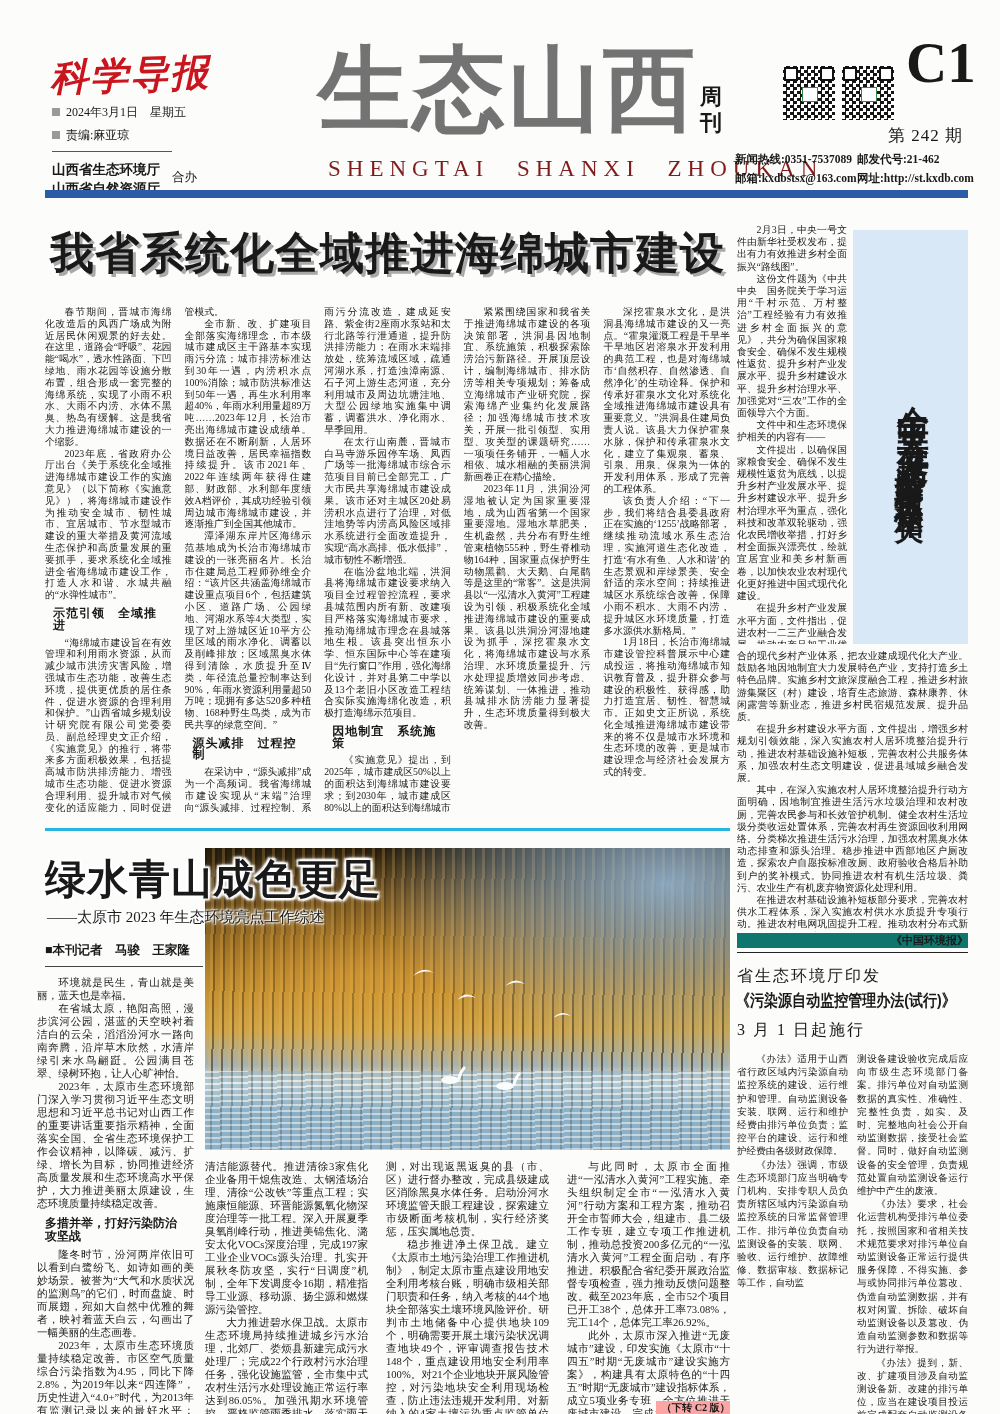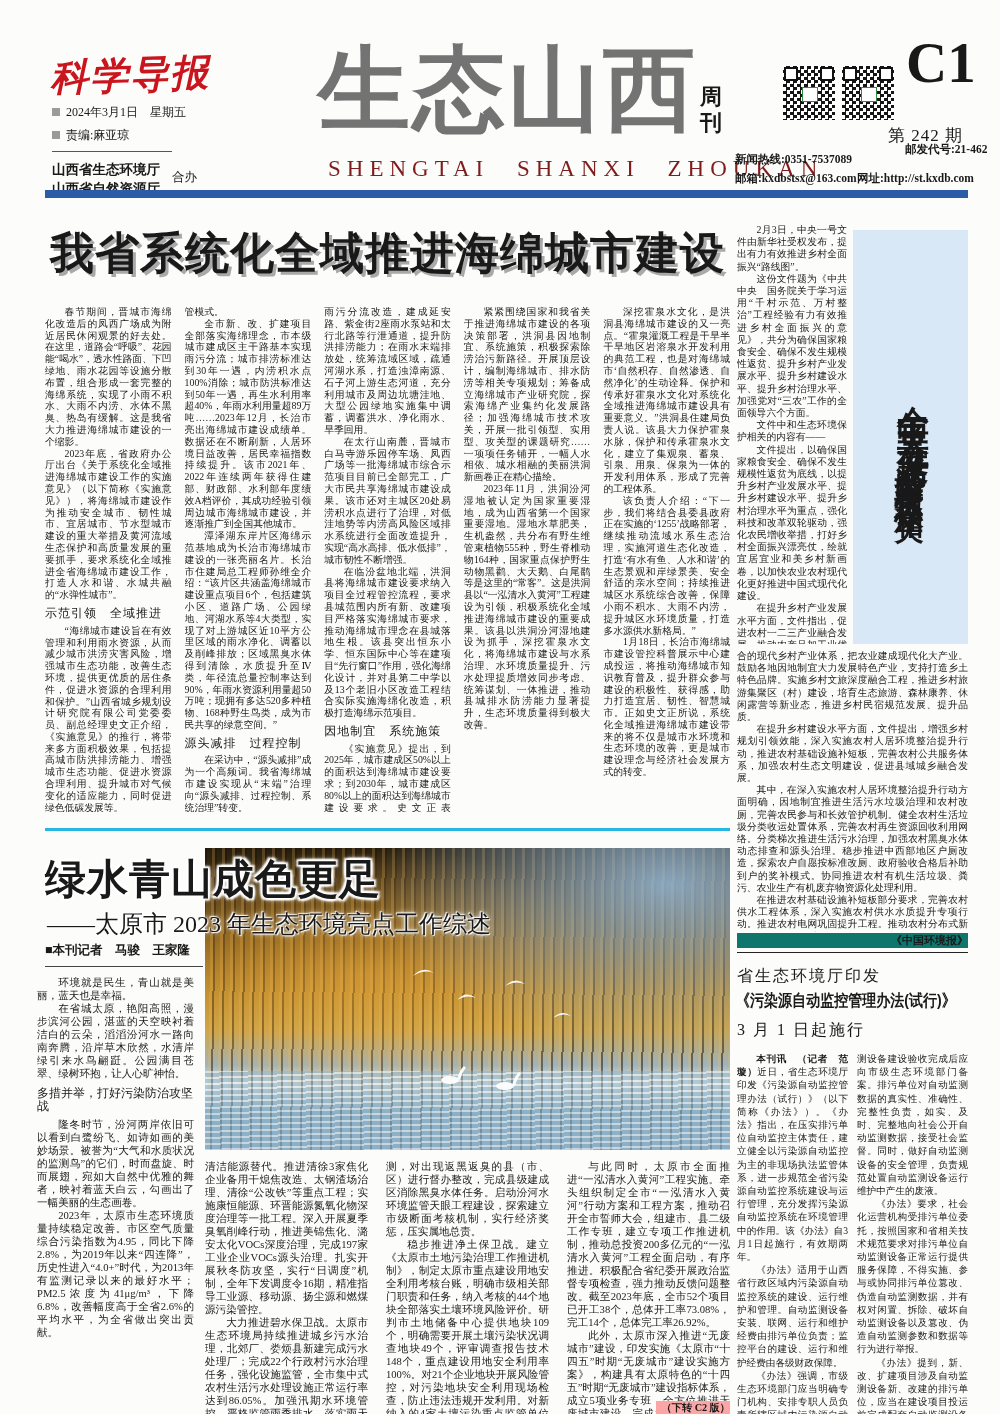--- a/index.html
+++ b/index.html
@@ -28,7 +28,7 @@
   #pcode{left:906px;top:30px;font-size:57px;font-weight:700;}
   #pissue{left:888px;top:124px;font-size:17px;letter-spacing:1px;font-family:Liberation Serif, serif;}
   .contact{font-size:11.5px;font-weight:700;}
-  #contact1{left:735px;top:152px;} #contact2{left:857px;top:142px;margin-left:48px;}
+  #contact1{left:735px;top:152px;} #contact2{left:857px;top:152px;}
   #contact3{left:735px;top:171px;} #contact4{left:857px;top:171px;}
   #bluebar{left:45px;top:190px;width:923px;height:8px;background:#2b5ca8;}
 

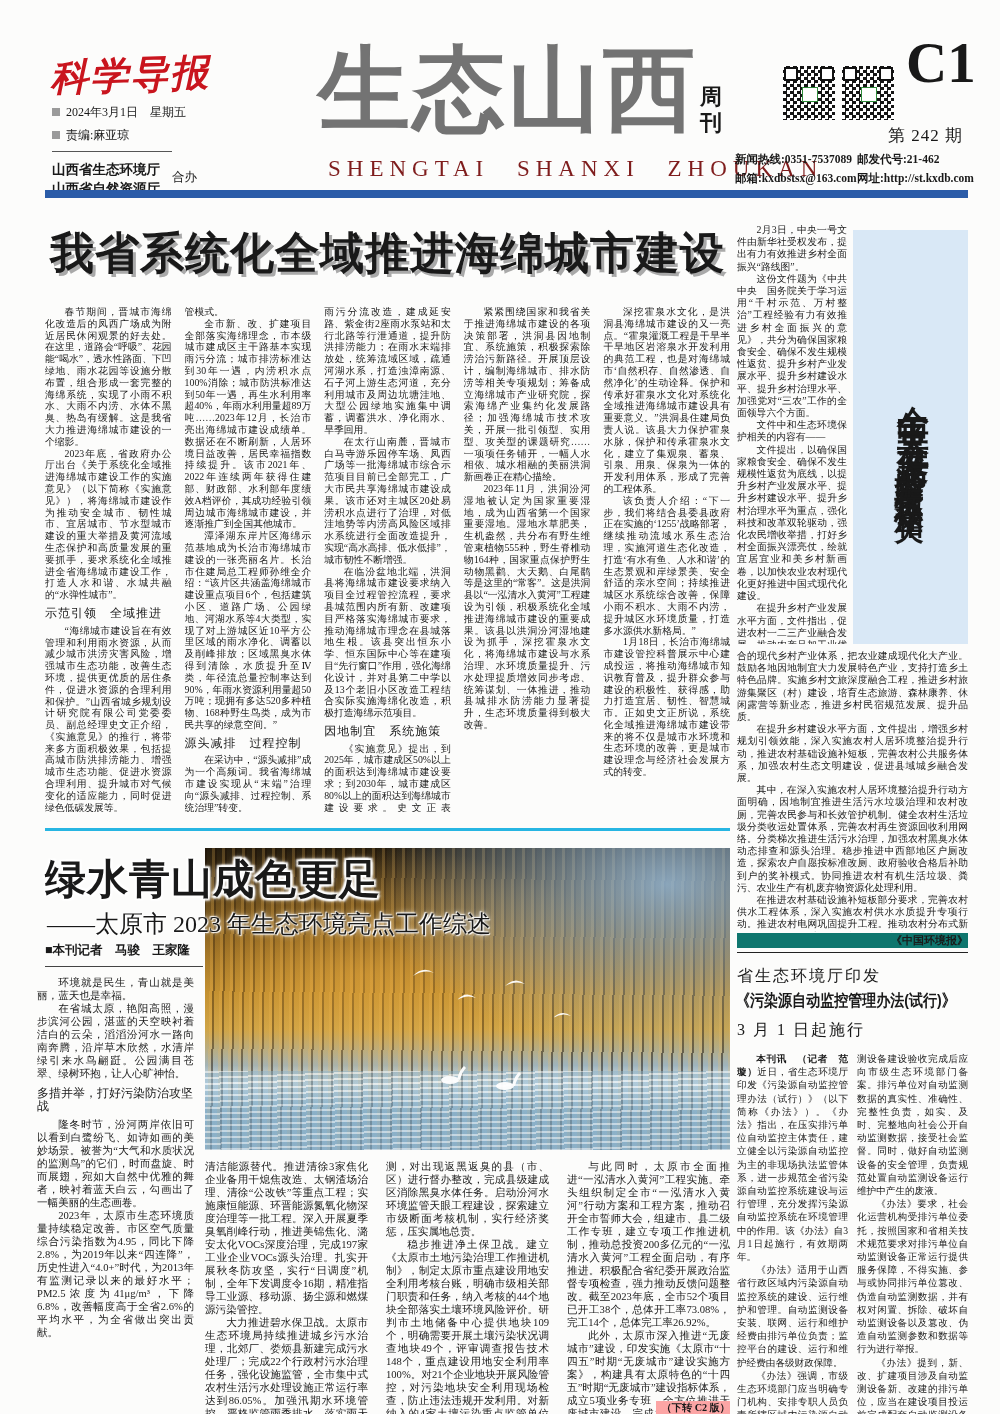--- a/index.html
+++ b/index.html
@@ -41,8 +41,8 @@
   .mcol{flex:1;overflow:hidden;position:relative;}
   .bp{margin:0;text-indent:2em;text-align:justify;}
   .ni{text-indent:0;}
-  .sub{font-family:"Liberation Sans","DejaVu Sans",sans-serif;font-weight:400;font-size:12px;
-       margin:7px 0 5px;letter-spacing:1px;}
+  .sub{font-family:"Liberation Sans","DejaVu Sans",sans-serif;font-weight:700;font-size:12px;
+       margin:7px 8px 5px;letter-spacing:1px;}
 
   
   #rartside{left:737px;top:224px;width:110px;height:420px;font-size:9.8px;line-height:12.2px;overflow:hidden;}

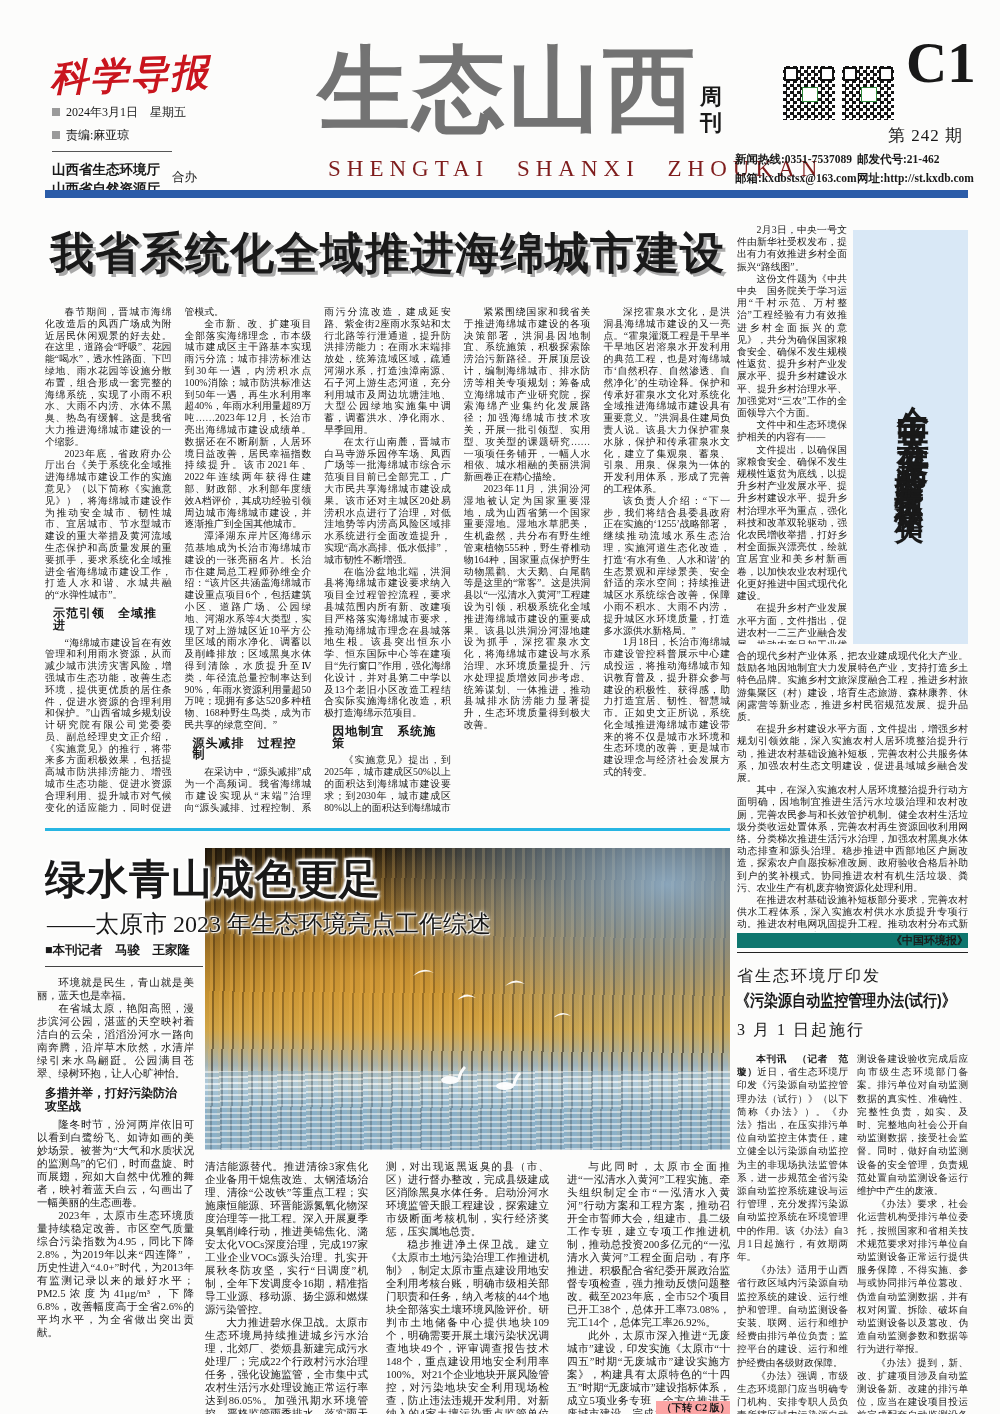--- a/index.html
+++ b/index.html
@@ -68,7 +68,7 @@
   #gheadline{left:45px;top:852px;font-size:41px;font-weight:900;z-index:3;white-space:nowrap;
       font-family:"Liberation Sans","DejaVu Sans",sans-serif;letter-spacing:1px;
       text-shadow:0 0 3px #fff,0 0 6px #fff,2px 2px 2px #fff,-2px -2px 2px #fff,2px -2px 2px #fff,-2px 2px 2px #fff;}
-  #gsubtitle{left:47px;top:908px;font-size:24px;z-index:3;white-space:nowrap;
+  #gsubtitle{left:47px;top:908px;font-size:15px;z-index:3;white-space:nowrap;
       text-shadow:0 0 3px #fff,0 0 6px #fff,1px 1px 1px #fff,-1px -1px 1px #fff;text-align:right;}
   #gbyline{left:45px;top:942px;font-size:12.5px;font-weight:700;}
   #gbrule{left:45px;top:966px;width:158px;height:1px;background:#444;}

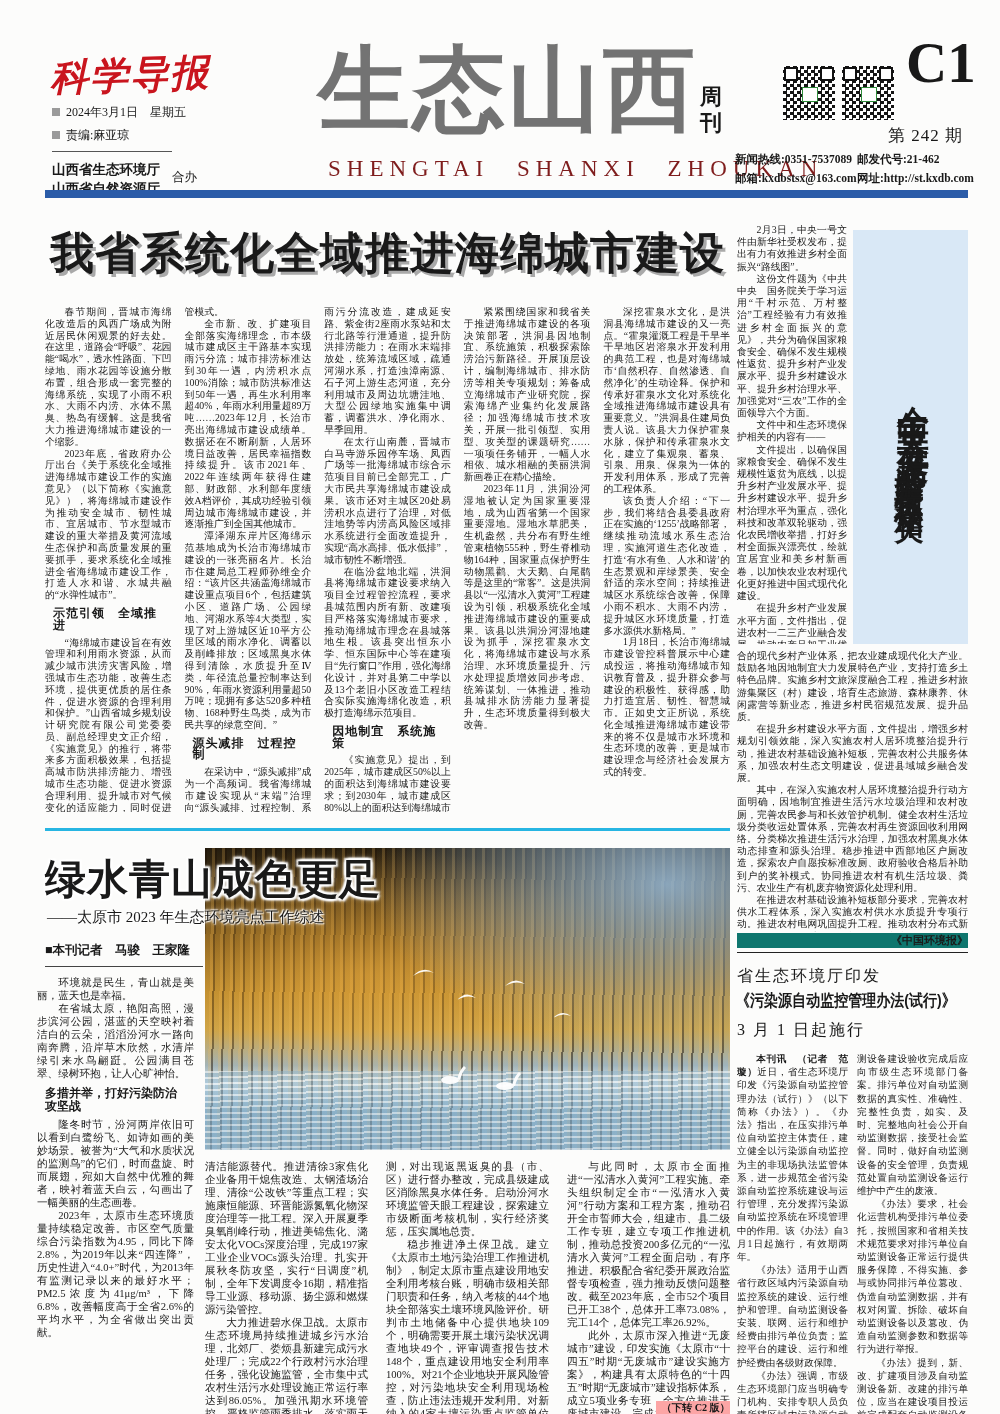--- a/index.html
+++ b/index.html
@@ -223,7 +223,6 @@
   <div id="odateline" class="abs">3 月 1 日起施行</div>
   <div id="obody" class="abs">
     <div class="ocol">
-        <p class="bp"><b>本刊讯　（记者　范璇）</b>近日，省生态环境厅印发《污染源自动监控管理办法（试行）》（以下简称《办法》）。《办法》指出，在压实排污单位自动监控主体责任，建立健全以污染源自动监控为主的非现场执法监管体系，进一步规范全省污染源自动监控系统建设与运行管理，充分发挥污染源自动监控系统在环境管理中的作用。该《办法》自3月1日起施行，有效期两年。</p>
         <p class="bp">《办法》适用于山西省行政区域内污染源自动监控系统的建设、运行维护和管理。自动监测设备安装、联网、运行和维护经费由排污单位负责；监控平台的建设、运行和维护经费由各级财政保障。</p>
         <p class="bp">《办法》强调，市级生态环境部门应当明确专门机构、安排专职人员负责所辖区域内污染源自动监控系统的日常监督管理工作。排污单位负责自动监测设备的安装、联网、验收、运行维护、故障维修、数据审核、数据标记等工作，自动监</p>
       </div>

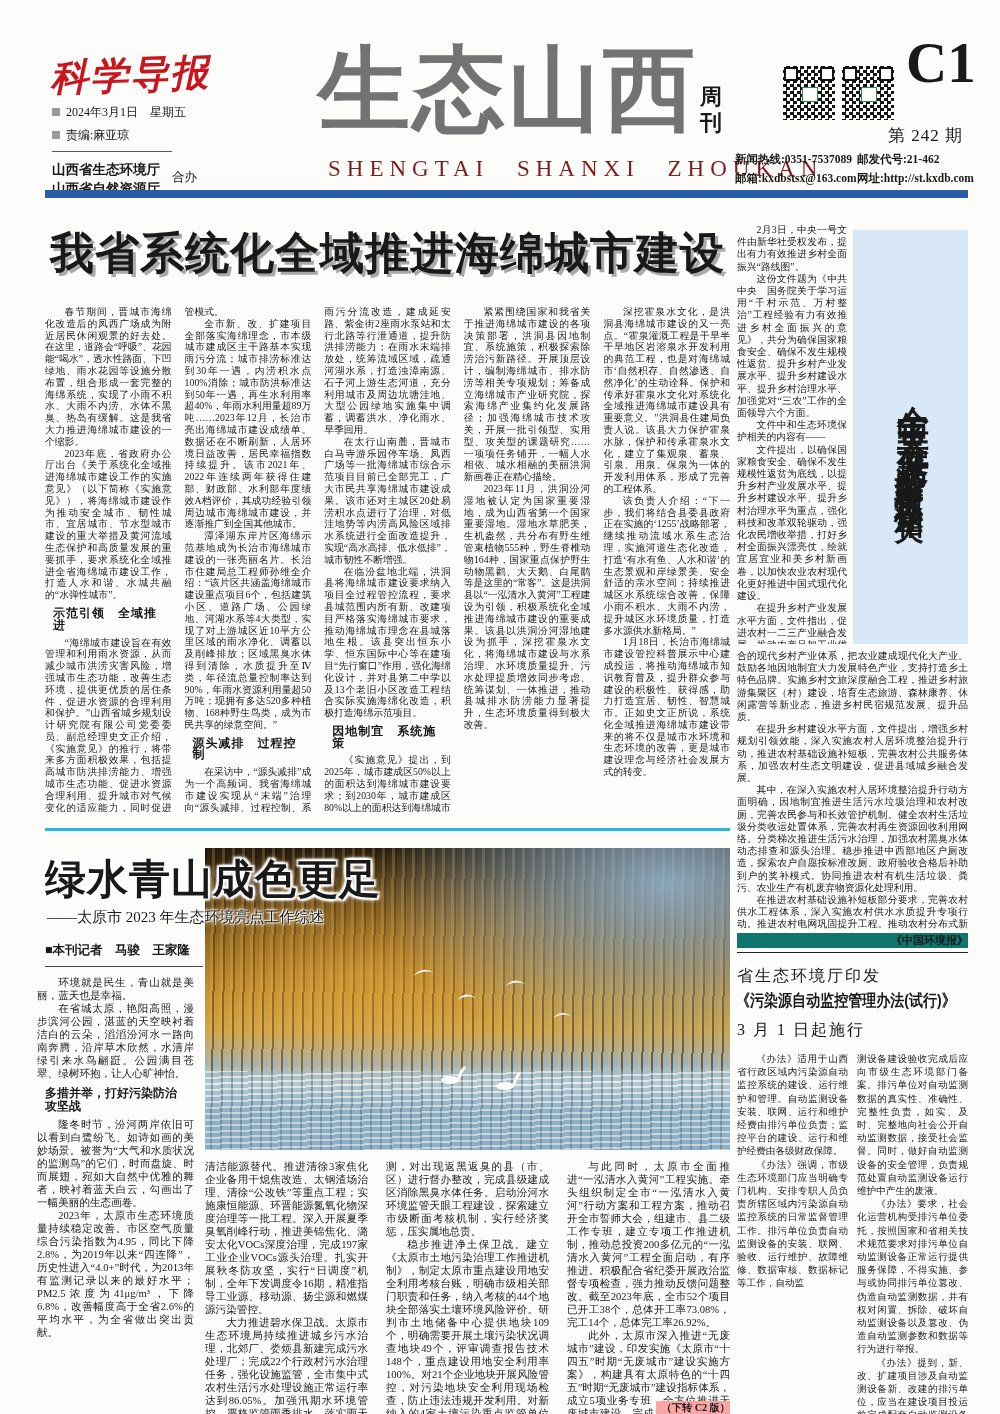--- a/index.html
+++ b/index.html
@@ -199,6 +199,7 @@
   <div id="gcol1" class="abs gcol">
       <p class="bp">环境就是民生，青山就是美丽，蓝天也是幸福。</p>
       <p class="bp">在省城太原，艳阳高照，漫步滨河公园，湛蓝的天空映衬着洁白的云朵，滔滔汾河水一路向南奔腾，沿岸草木欣然，水清岸绿引来水鸟翩跹。公园满目苍翠、绿树环抱，让人心旷神怡。</p>
+      <p class="bp">2023年，太原市生态环境部门深入学习贯彻习近平生态文明思想和习近平总书记对山西工作的重要讲话重要指示精神，全面落实全国、全省生态环境保护工作会议精神，以降碳、减污、扩绿、增长为目标，协同推进经济高质量发展和生态环境高水平保护，大力推进美丽太原建设，生态环境质量持续稳定改善。</p>
       <div class="sub">多措并举，打好污染防治攻坚战</div>
       <p class="bp">隆冬时节，汾河两岸依旧可以看到白鹭纷飞、如诗如画的美妙场景。被誉为“大气和水质状况的监测鸟”的它们，时而盘旋、时而展翅，宛如大自然中优雅的舞者，映衬着蓝天白云，勾画出了一幅美丽的生态画卷。</p>
       <p class="bp">2023年，太原市生态环境质量持续稳定改善。市区空气质量综合污染指数为4.95，同比下降2.8%，为2019年以来“四连降”，历史性进入“4.0+”时代，为2013年有监测记录以来的最好水平；PM2.5浓度为41μg/m³，下降6.8%，改善幅度高于全省2.6%的平均水平，为全省做出突出贡献。</p>

